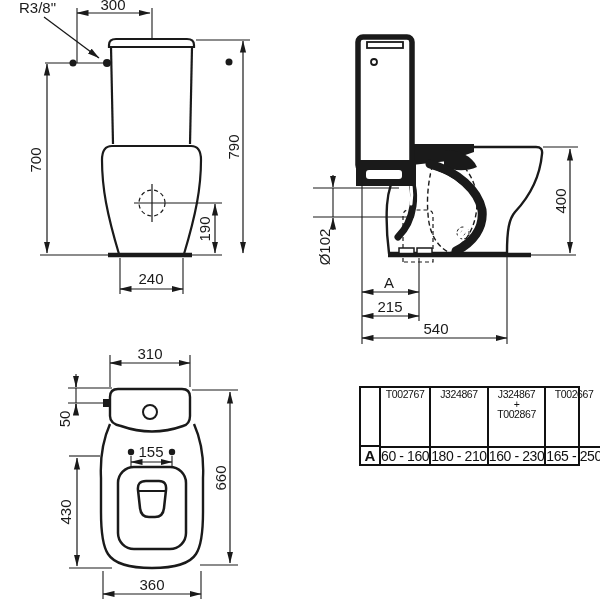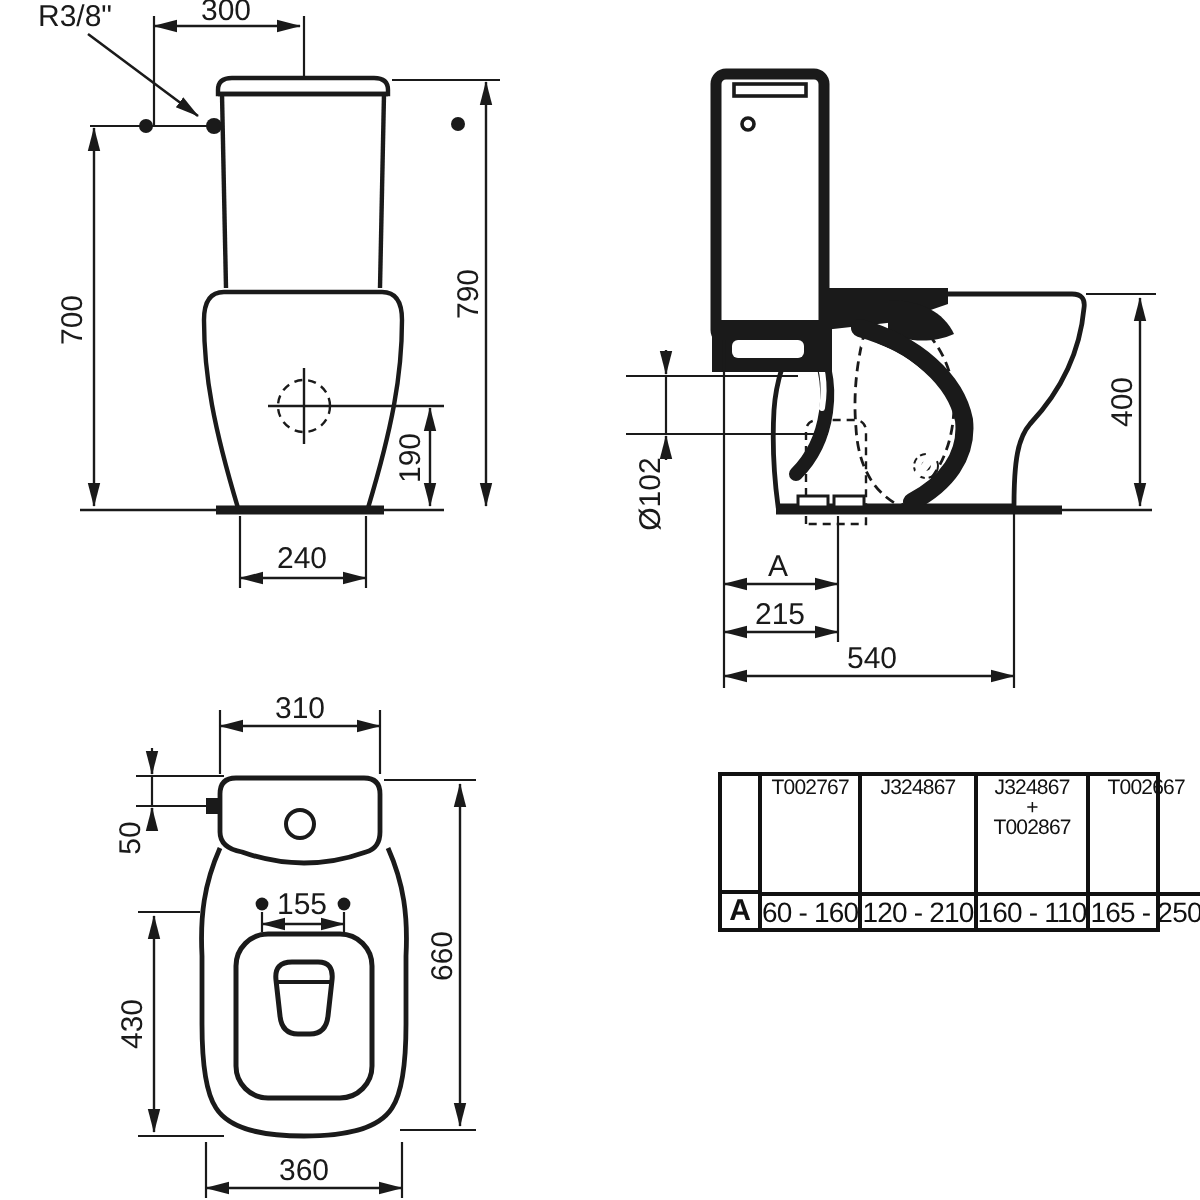--- a/index.html
+++ b/index.html
@@ -243,7 +243,7 @@
         </svg>
       </span>
     </div>
-    <div class="acc-range">120 - 210</div>
+    <div class="acc-range">180 - 210</div>
   </div>
 
   <div class="acc-col">

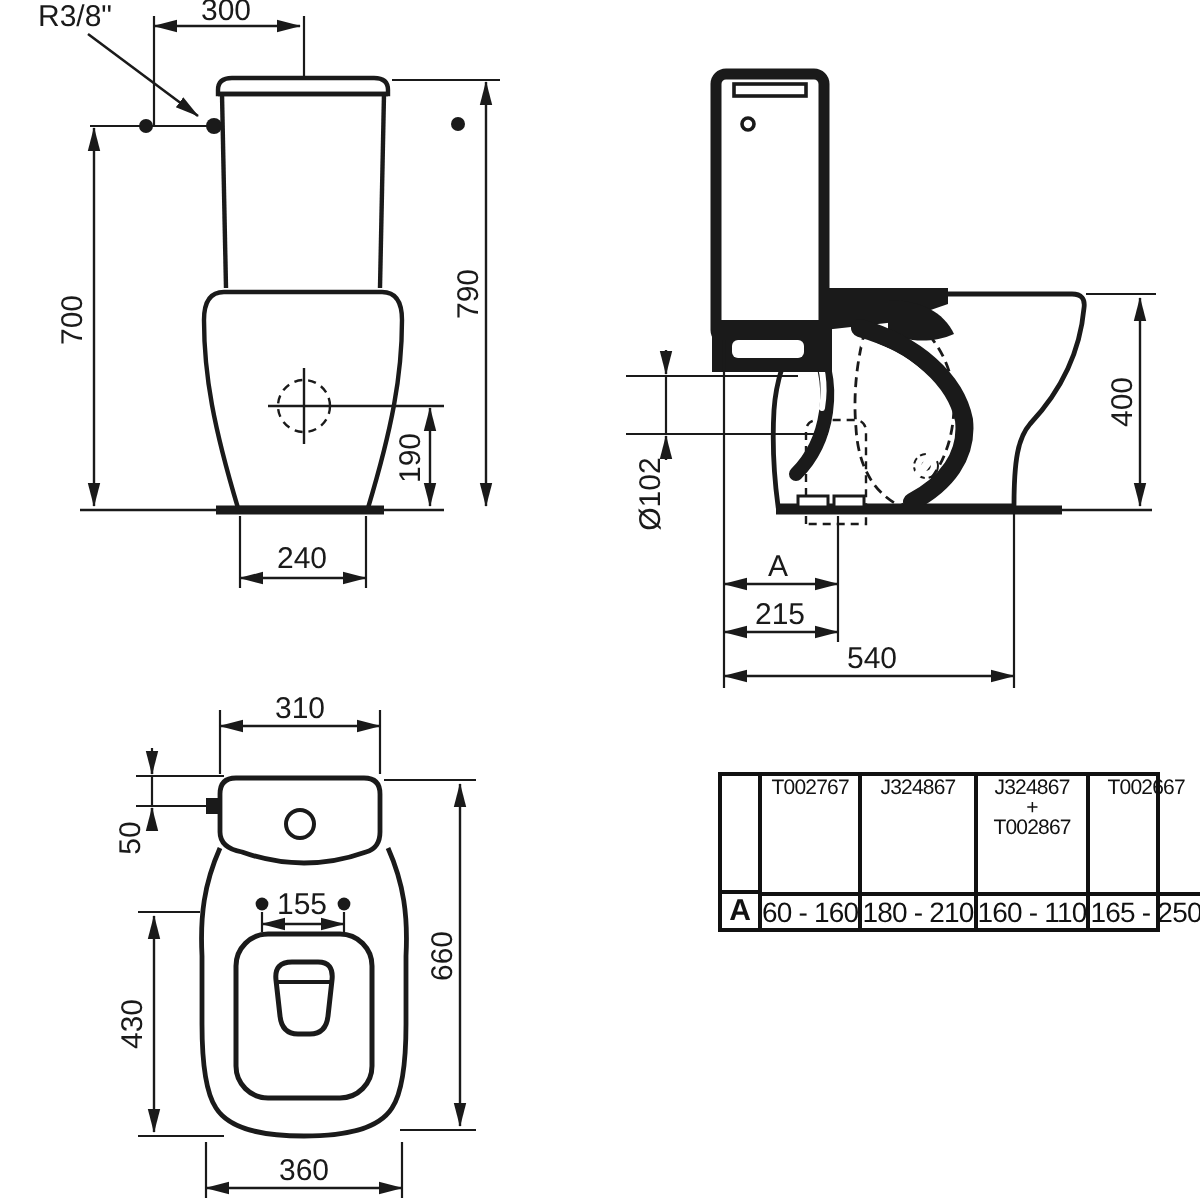--- a/index.html
+++ b/index.html
@@ -259,7 +259,7 @@
         </svg>
       </span>
     </div>
-    <div class="acc-range">160 - 110</div>
+    <div class="acc-range">160 - 230</div>
   </div>
 
   <div class="acc-col">

